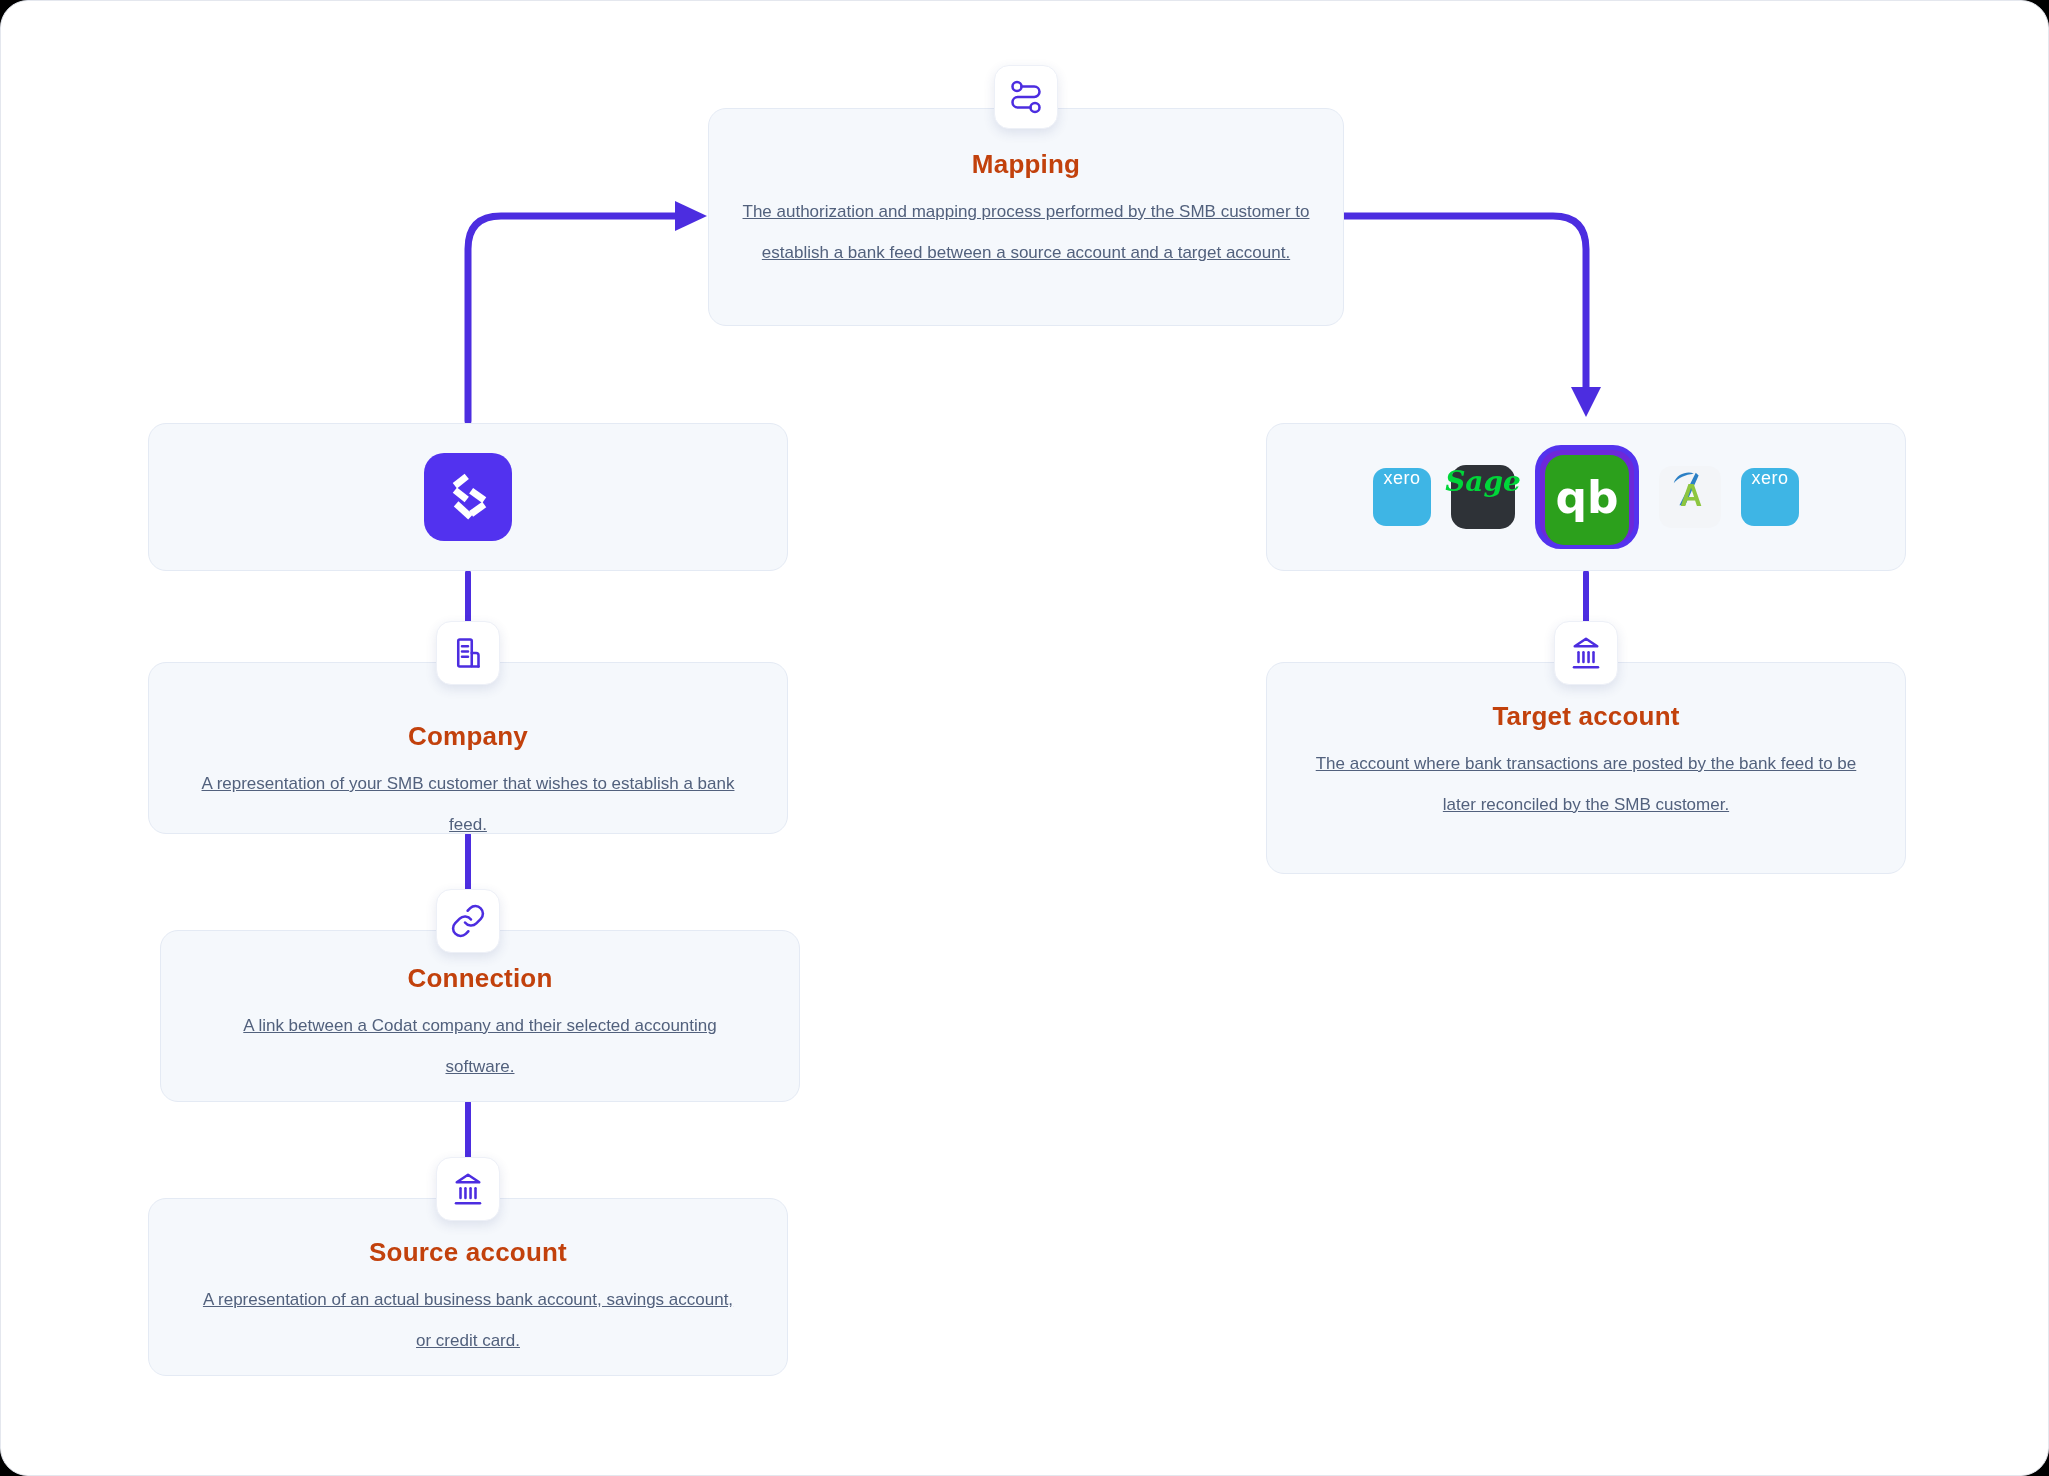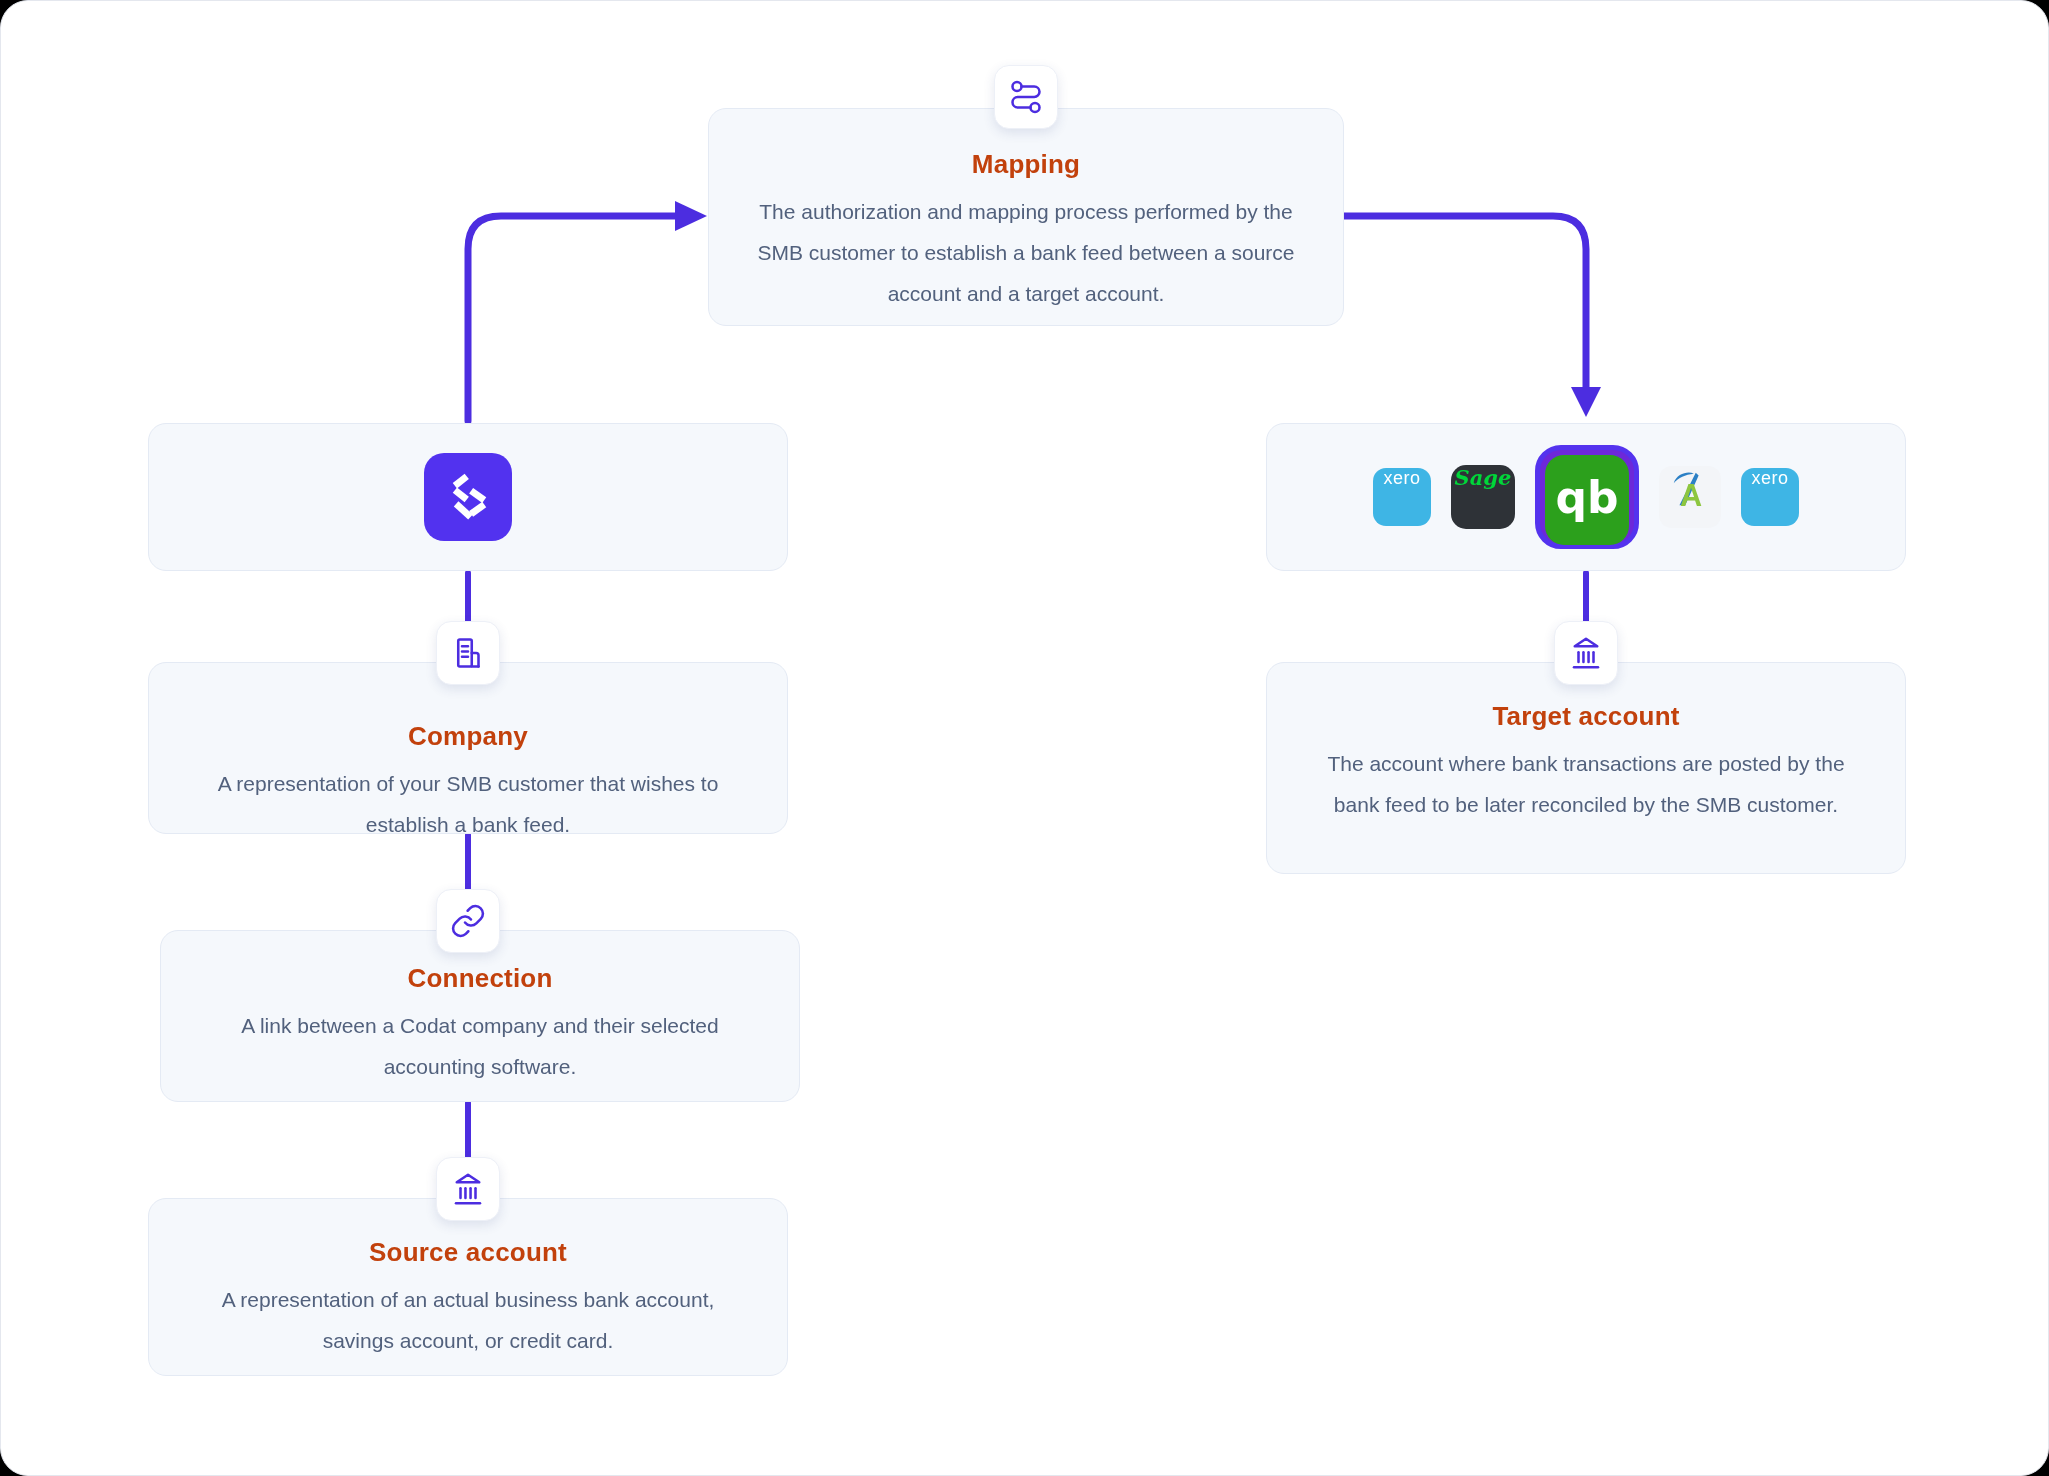--- a/index.html
+++ b/index.html
@@ -15,7 +15,7 @@
     align-items:center;text-align:center;
   }
   .card-title{font-size:26px;font-weight:700;color:#c2410c;letter-spacing:.2px;margin:0 0 11px 0;}
-  .card-body{font-size:21px;color:#52617d;line-height:41px;margin:0;}
+  .card-body{font-size:17px;color:#52617d;line-height:41px;margin:0;text-decoration:underline;}
   .chip{
     position:absolute;z-index:4;width:64px;height:64px;background:#ffffff;
     border:1px solid #edf0f7;border-radius:15px;box-sizing:border-box;

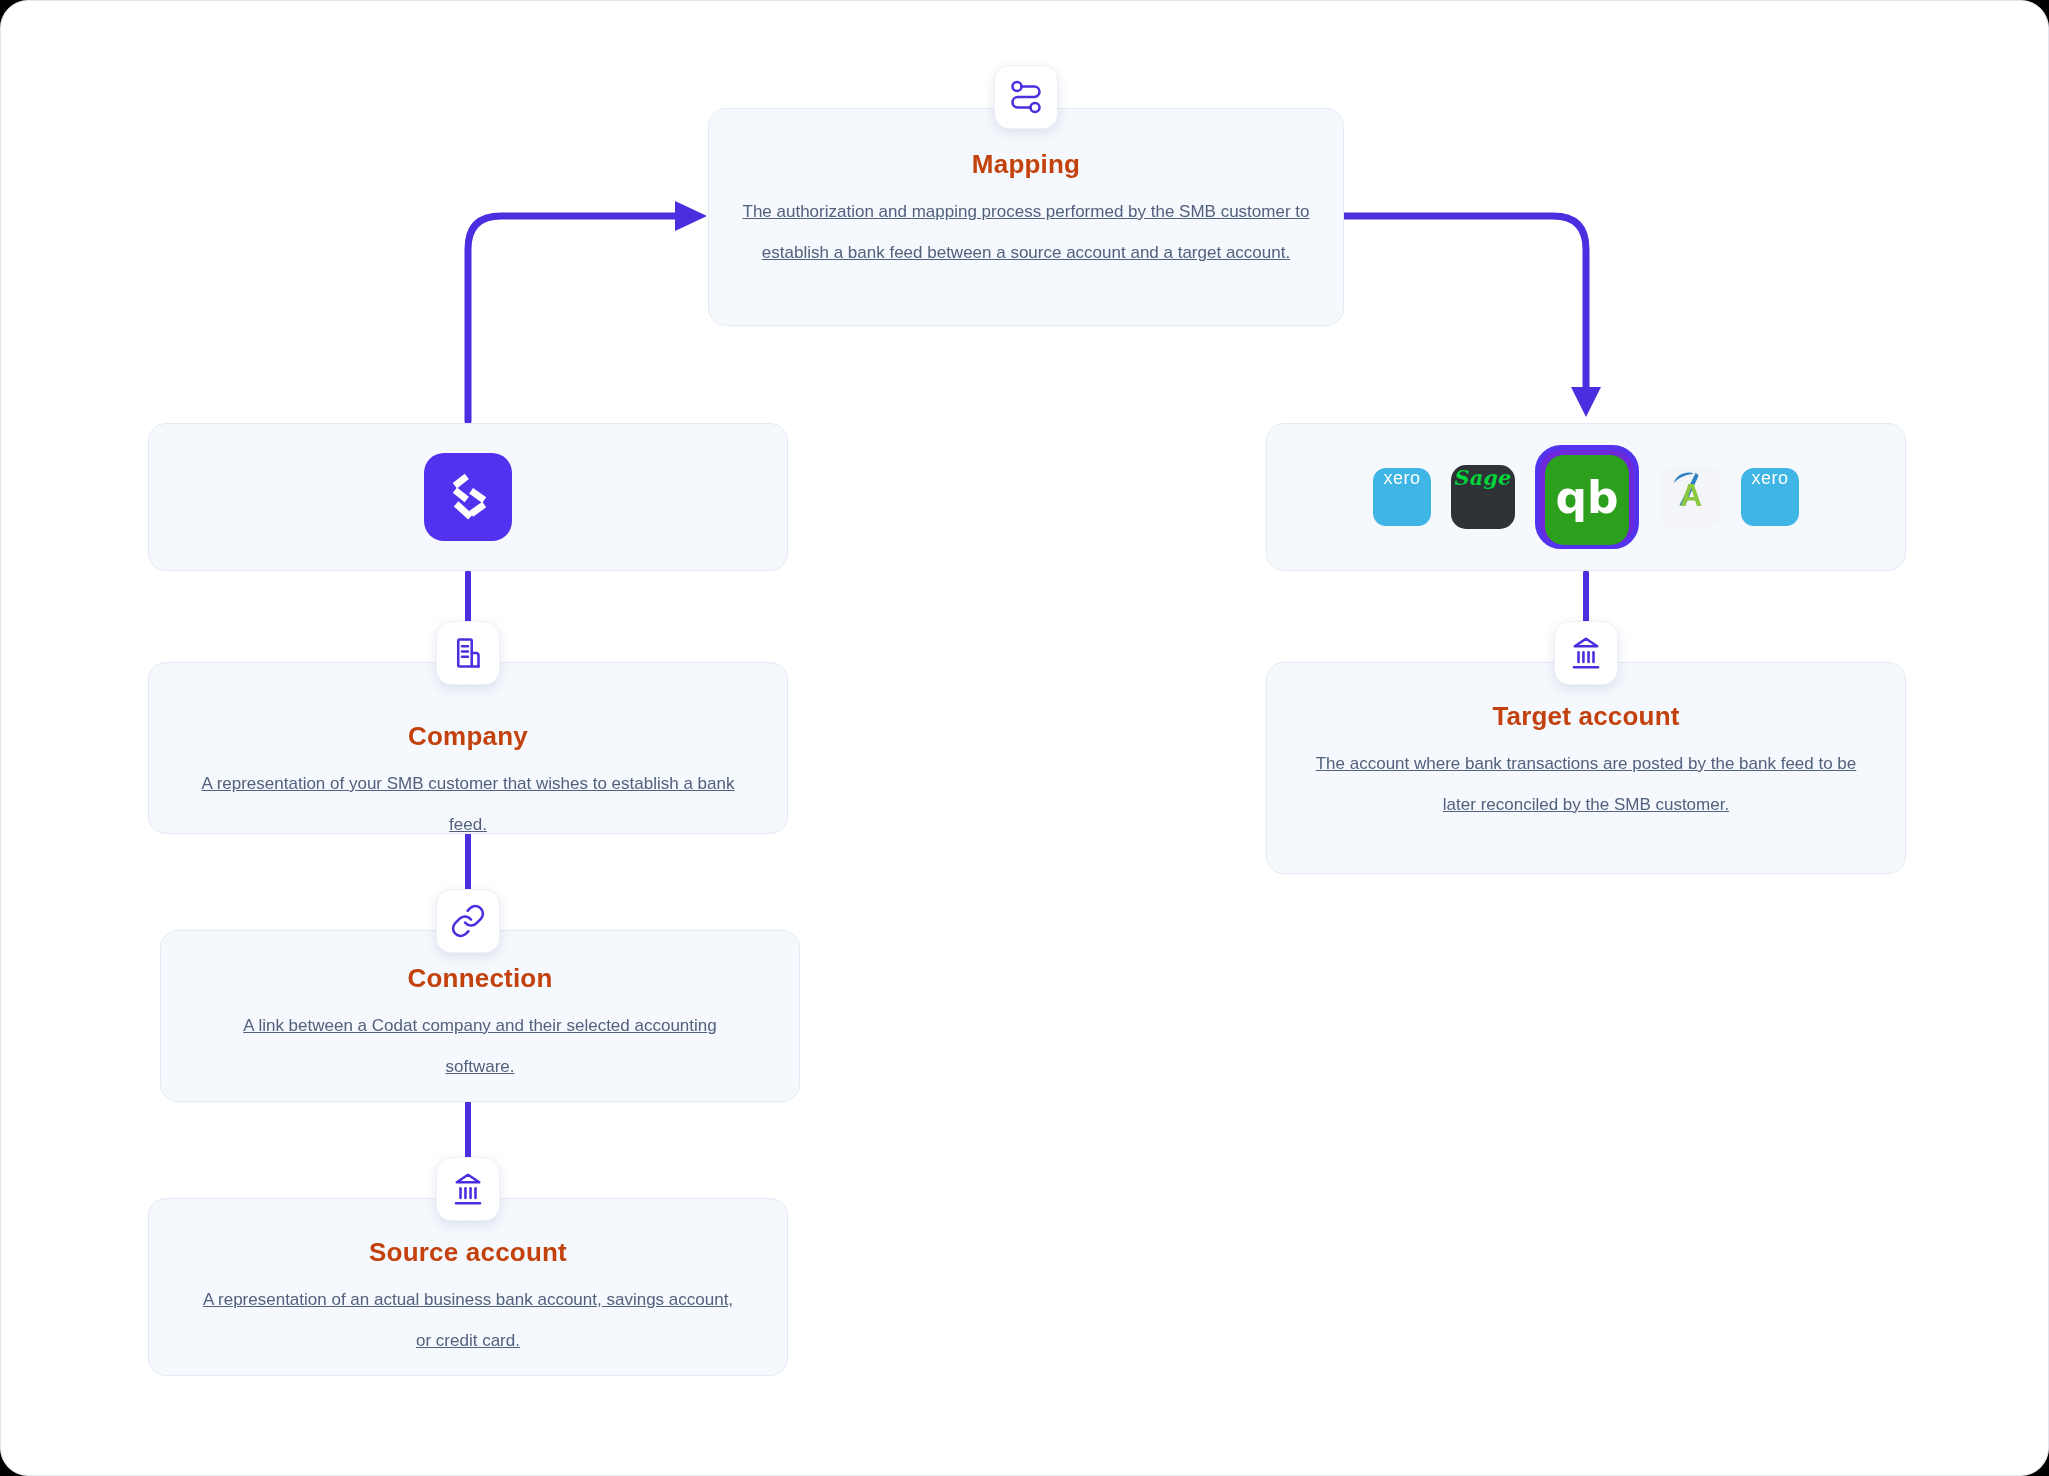--- a/index.html
+++ b/index.html
@@ -34,7 +34,7 @@
   .tile-xero{width:58px;height:58px;border-radius:13px;background:#3eb5e5;
     color:#fff;font-size:18px;font-weight:500;letter-spacing:.5px;}
   .tile-sage{width:64px;height:64px;border-radius:15px;background:#2e3237;
-    color:#00d639;font-size:21px;font-weight:700;font-family:"DejaVu Serif", serif;font-style:italic;}
+    color:#00d639;font-size:28px;font-weight:700;font-family:"DejaVu Serif", serif;font-style:italic;}
   .qb-ring{width:104px;height:104px;border-radius:26px;border:5px solid #5433ee;
     background:#6d28d9;padding:5px;box-sizing:border-box;}
   .tile-qb{width:84px;height:84px;border-radius:19px;background:#2ca01c;

